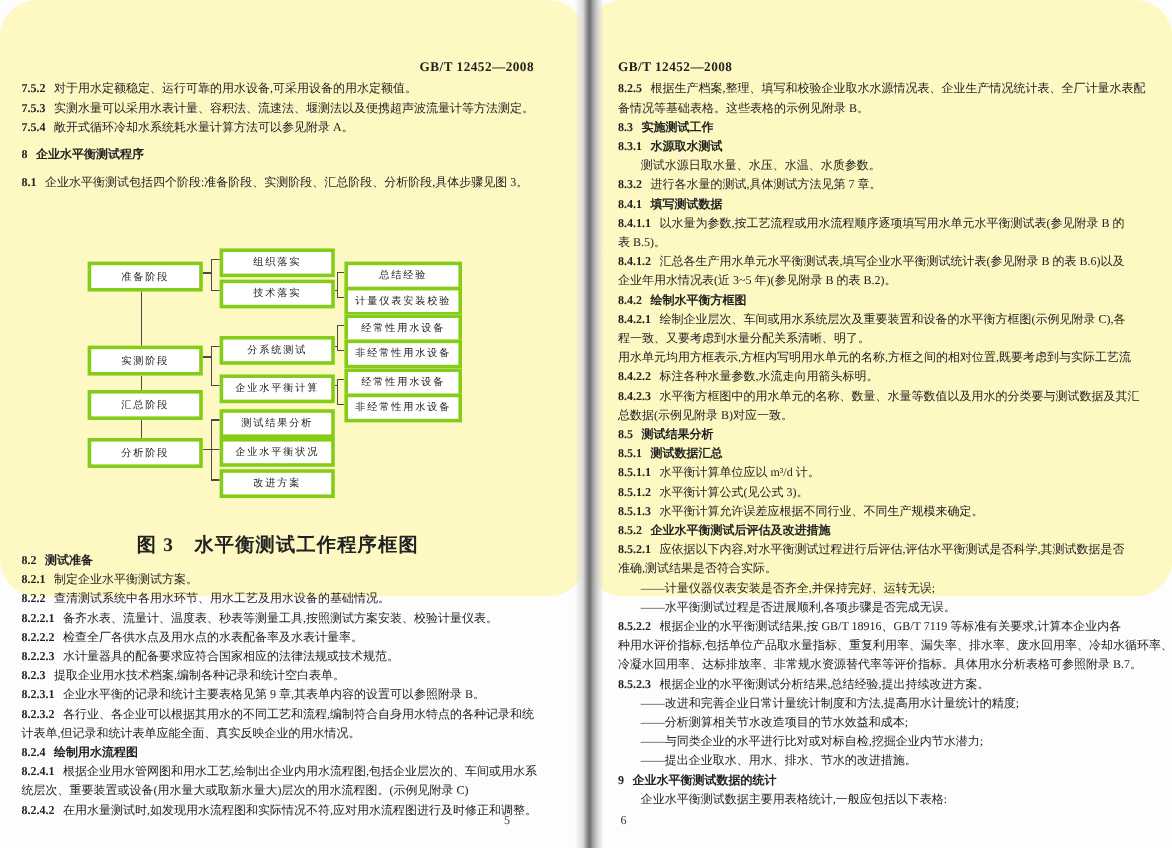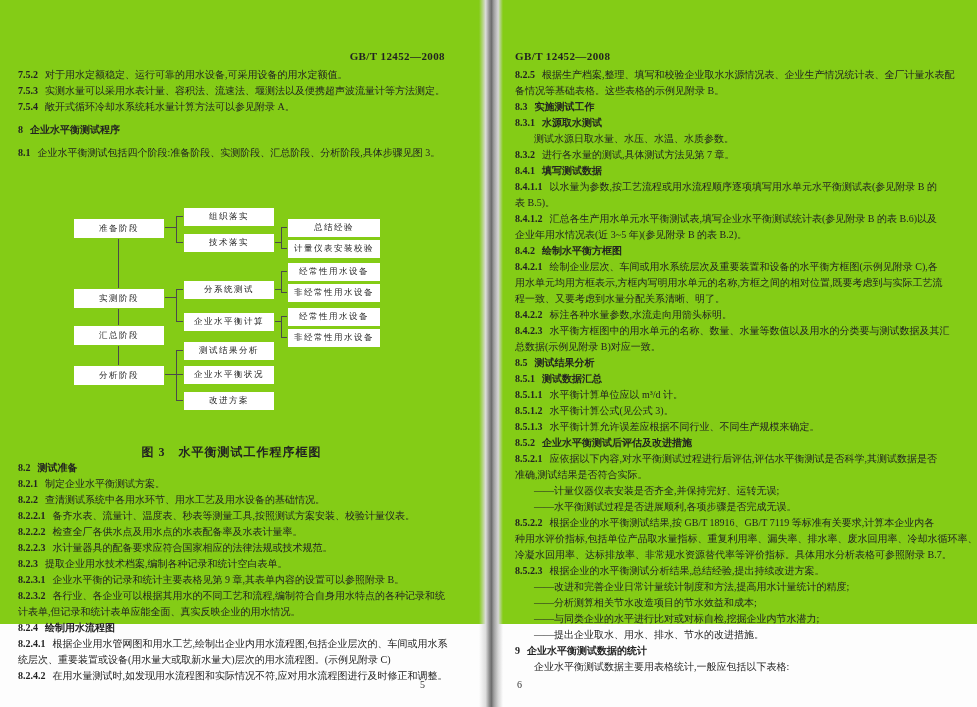--- a/index.html
+++ b/index.html
@@ -5,7 +5,7 @@
   html,body{margin:0;padding:0;background:#e8e8e8;}
   #spread{position:relative;width:977px;height:707px;overflow:hidden;
     font-family:"Liberation Serif","DejaVu Serif",serif;color:#222;background:#fdfdfd;}
-  .page{position:absolute;top:0;height:624px;background:#84cc16;}
+  .page{position:absolute;top:0;height:497px;background:#fef9c3;border-radius:31px;}
   #page-left{left:0;width:488px;}
   #page-right{left:488px;width:489px;}
   .gutter{position:absolute;top:0;left:479px;width:24px;height:707px;z-index:5;

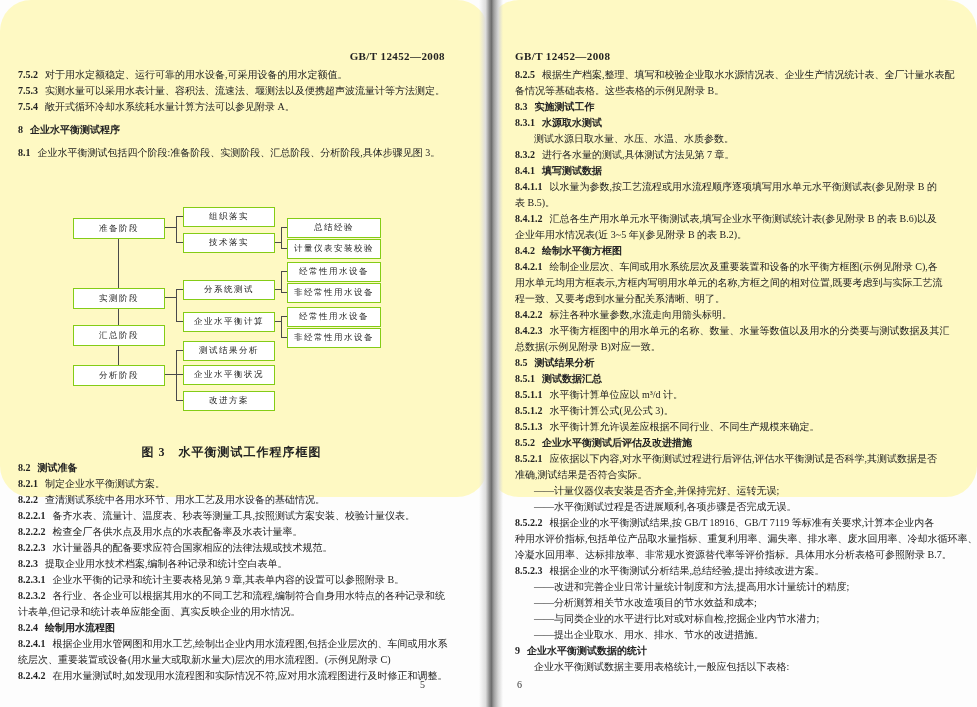--- a/index.html
+++ b/index.html
@@ -22,7 +22,7 @@
   .line.h{font-weight:bold;}
   #lp-top .line.h{margin:7px 0;}
   .fig{position:absolute;left:0;top:200px;width:487px;height:244px;}
-  .fc-box{position:absolute;border:1px solid #84cc16;background:#fff;display:flex;
+  .fc-box{position:absolute;border:3px solid #84cc16;background:#fff;display:flex;
     align-items:center;justify-content:center;font-size:8.5px;letter-spacing:1.5px;color:#1d1d1d;}
   .c1{left:73px;width:90px;height:19px;}
   .c2{left:183px;width:90px;height:18px;}

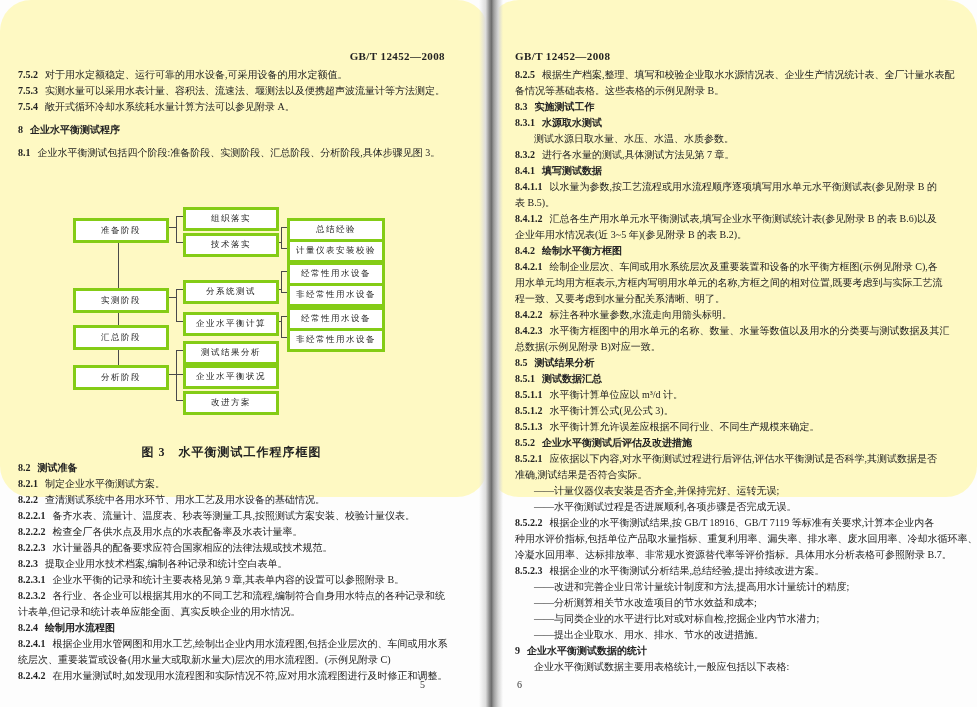--- a/index.html
+++ b/index.html
@@ -114,8 +114,8 @@
         <div class="line"><span>企业年用水情况表(近 3~5 年)(参见附录 B 的表 B.2)。</span></div>
         <div class="line h"><b>8.4.2</b><span>绘制水平衡方框图</span></div>
         <div class="line"><b>8.4.2.1</b><span>绘制企业层次、车间或用水系统层次及重要装置和设备的水平衡方框图(示例见附录 C),各</span></div>
+        <div class="line"><span>程一致、又要考虑到水量分配关系清晰、明了。</span></div>
         <div class="line"><span>用水单元均用方框表示,方框内写明用水单元的名称,方框之间的相对位置,既要考虑到与实际工艺流</span></div>
-        <div class="line"><span>程一致、又要考虑到水量分配关系清晰、明了。</span></div>
         <div class="line"><b>8.4.2.2</b><span>标注各种水量参数,水流走向用箭头标明。</span></div>
         <div class="line"><b>8.4.2.3</b><span>水平衡方框图中的用水单元的名称、数量、水量等数值以及用水的分类要与测试数据及其汇</span></div>
         <div class="line"><span>总数据(示例见附录 B)对应一致。</span></div>

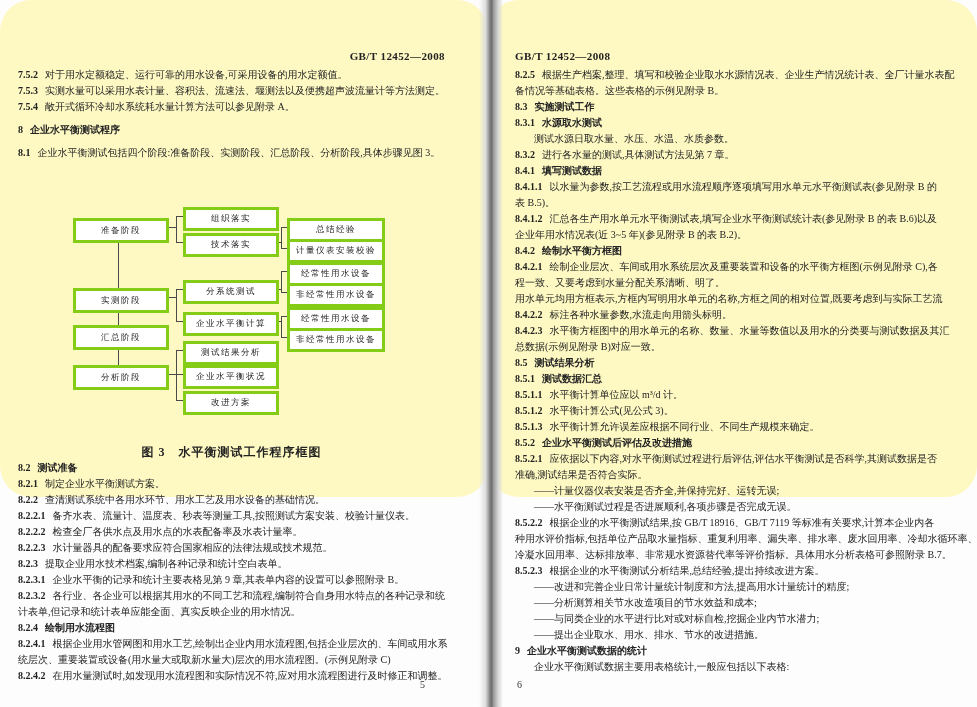--- a/index.html
+++ b/index.html
@@ -28,7 +28,7 @@
   .c2{left:183px;width:90px;height:18px;}
   .c3{left:287px;width:92px;height:18px;}
   .fig-caption{position:absolute;left:18px;top:444px;width:427px;text-align:center;
-    font-size:12px;font-weight:bold;letter-spacing:1px;}
+    font-size:16px;font-weight:bold;letter-spacing:1px;}
   .pagenum{position:absolute;top:679px;font-size:10px;color:#333;}
   #lp-num{left:420px;}
   #rp-num{left:29px;}

